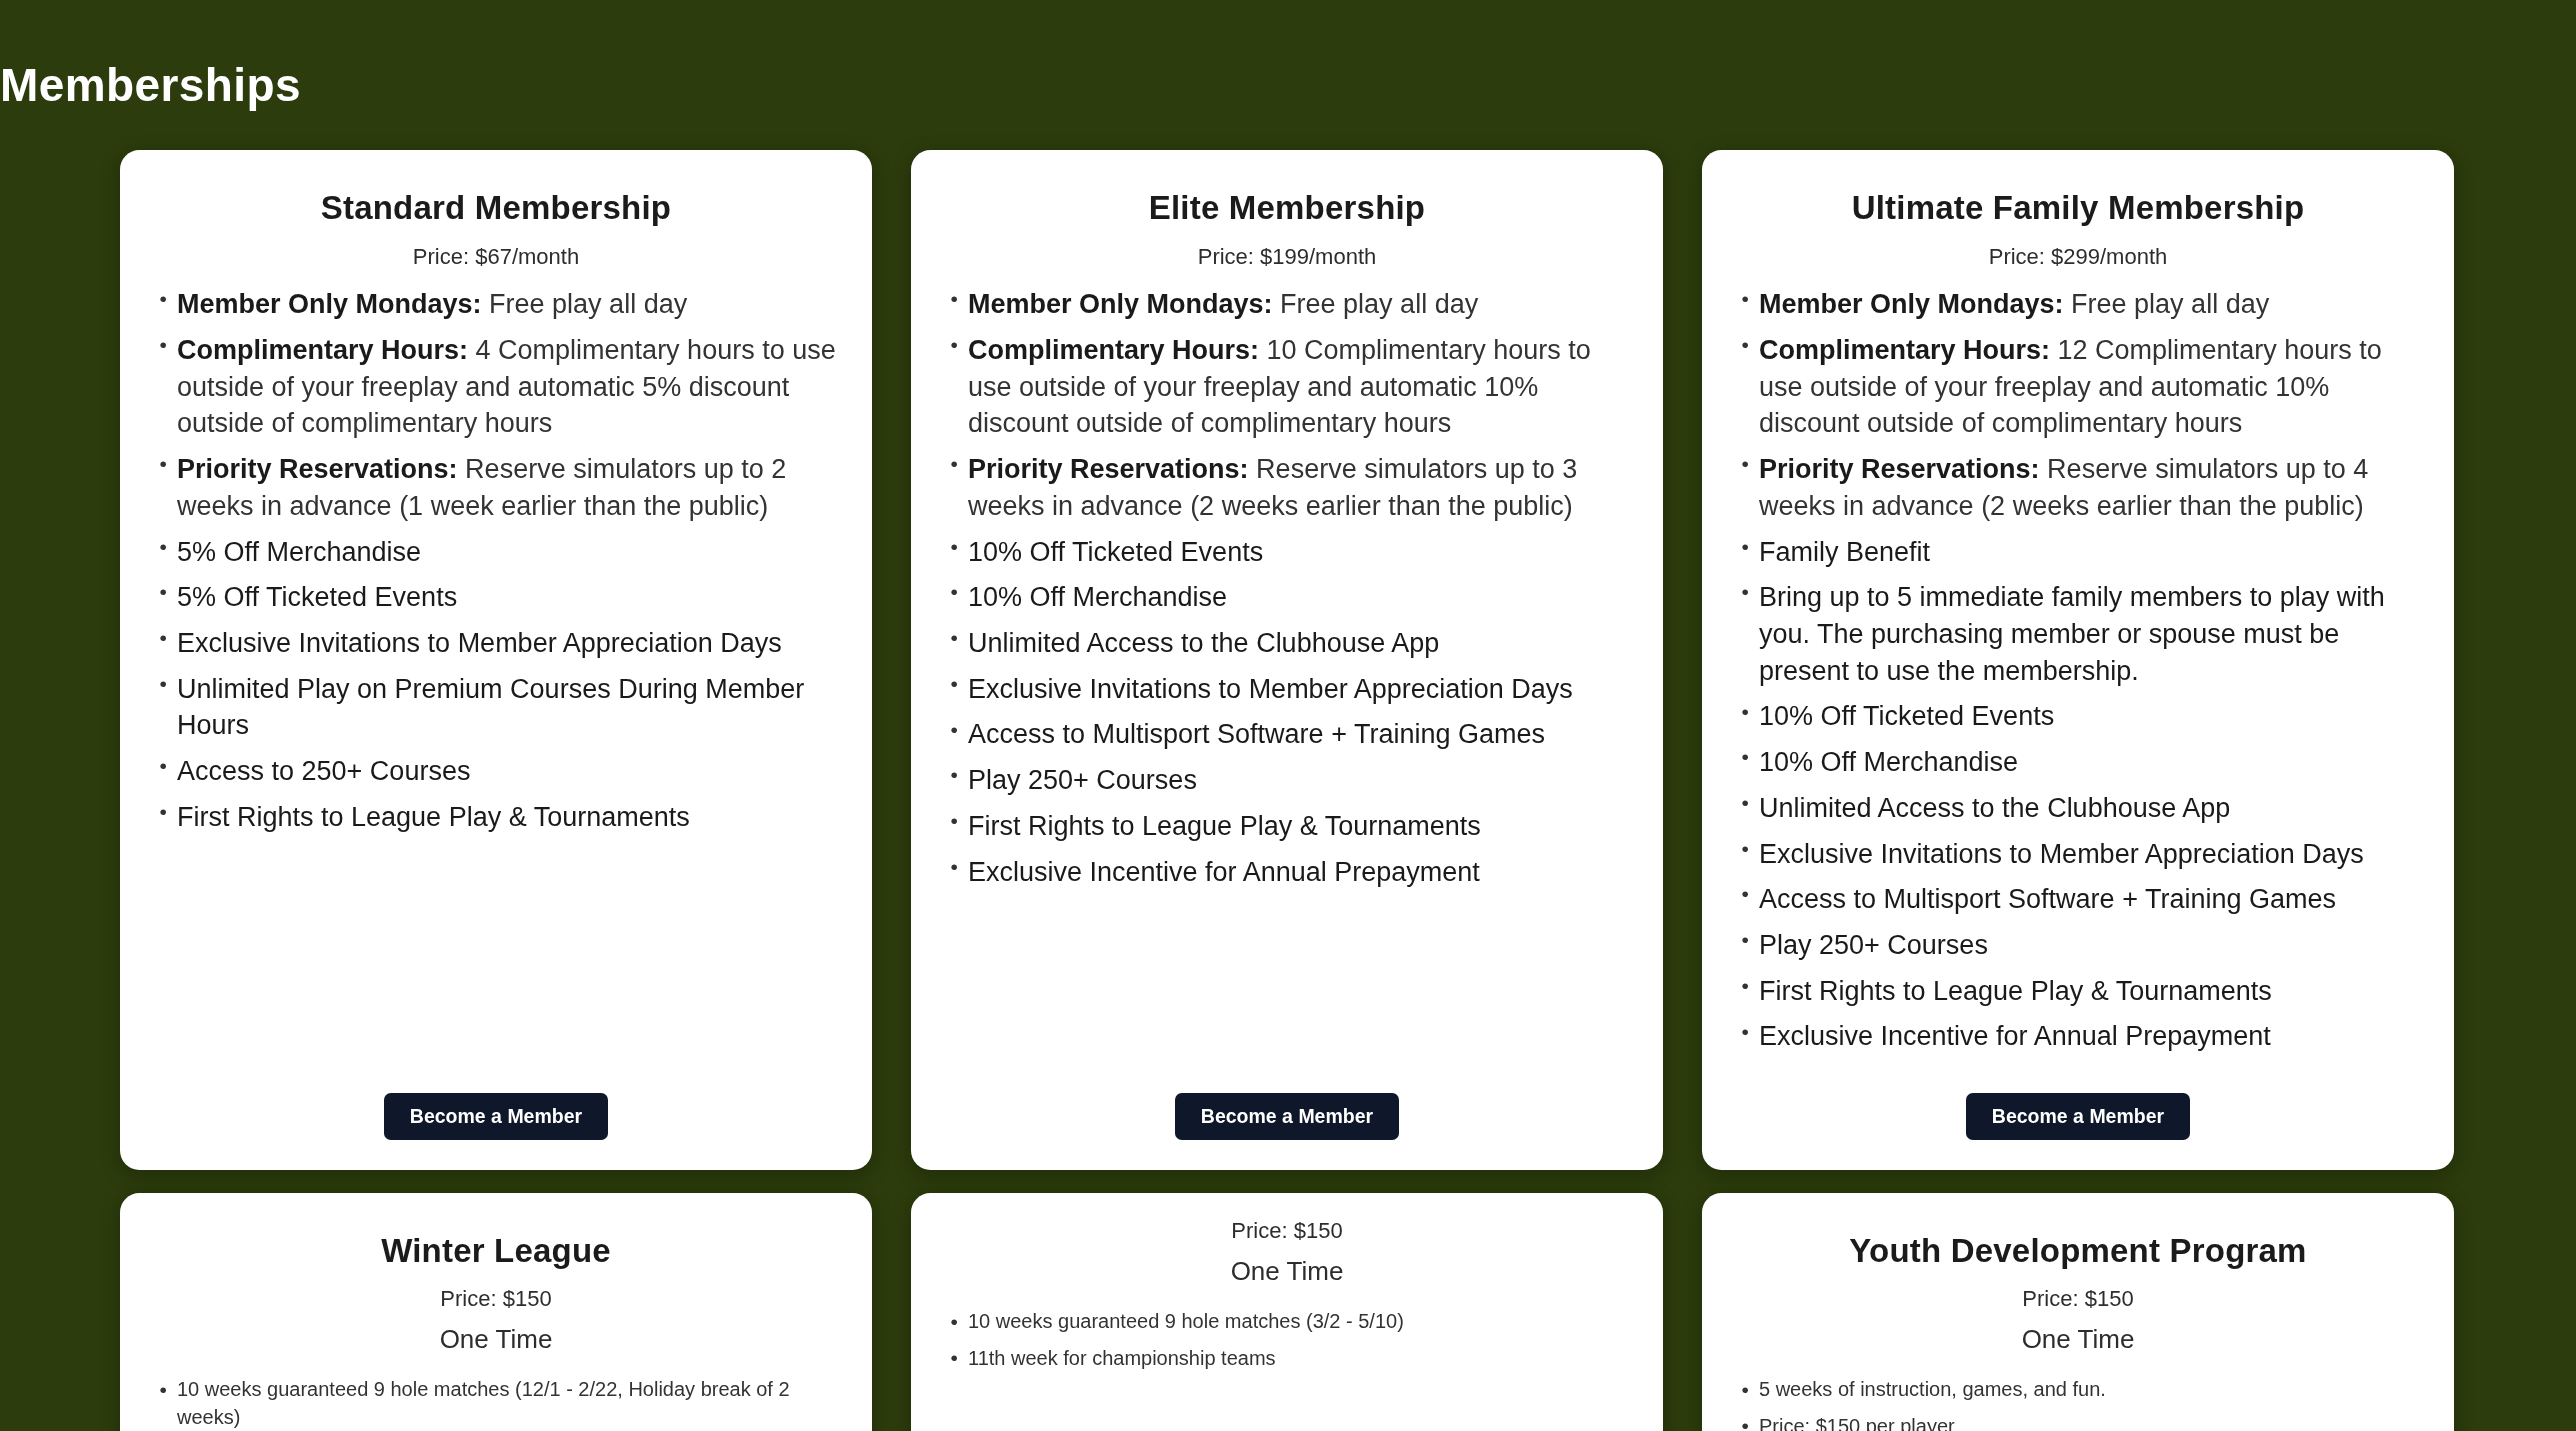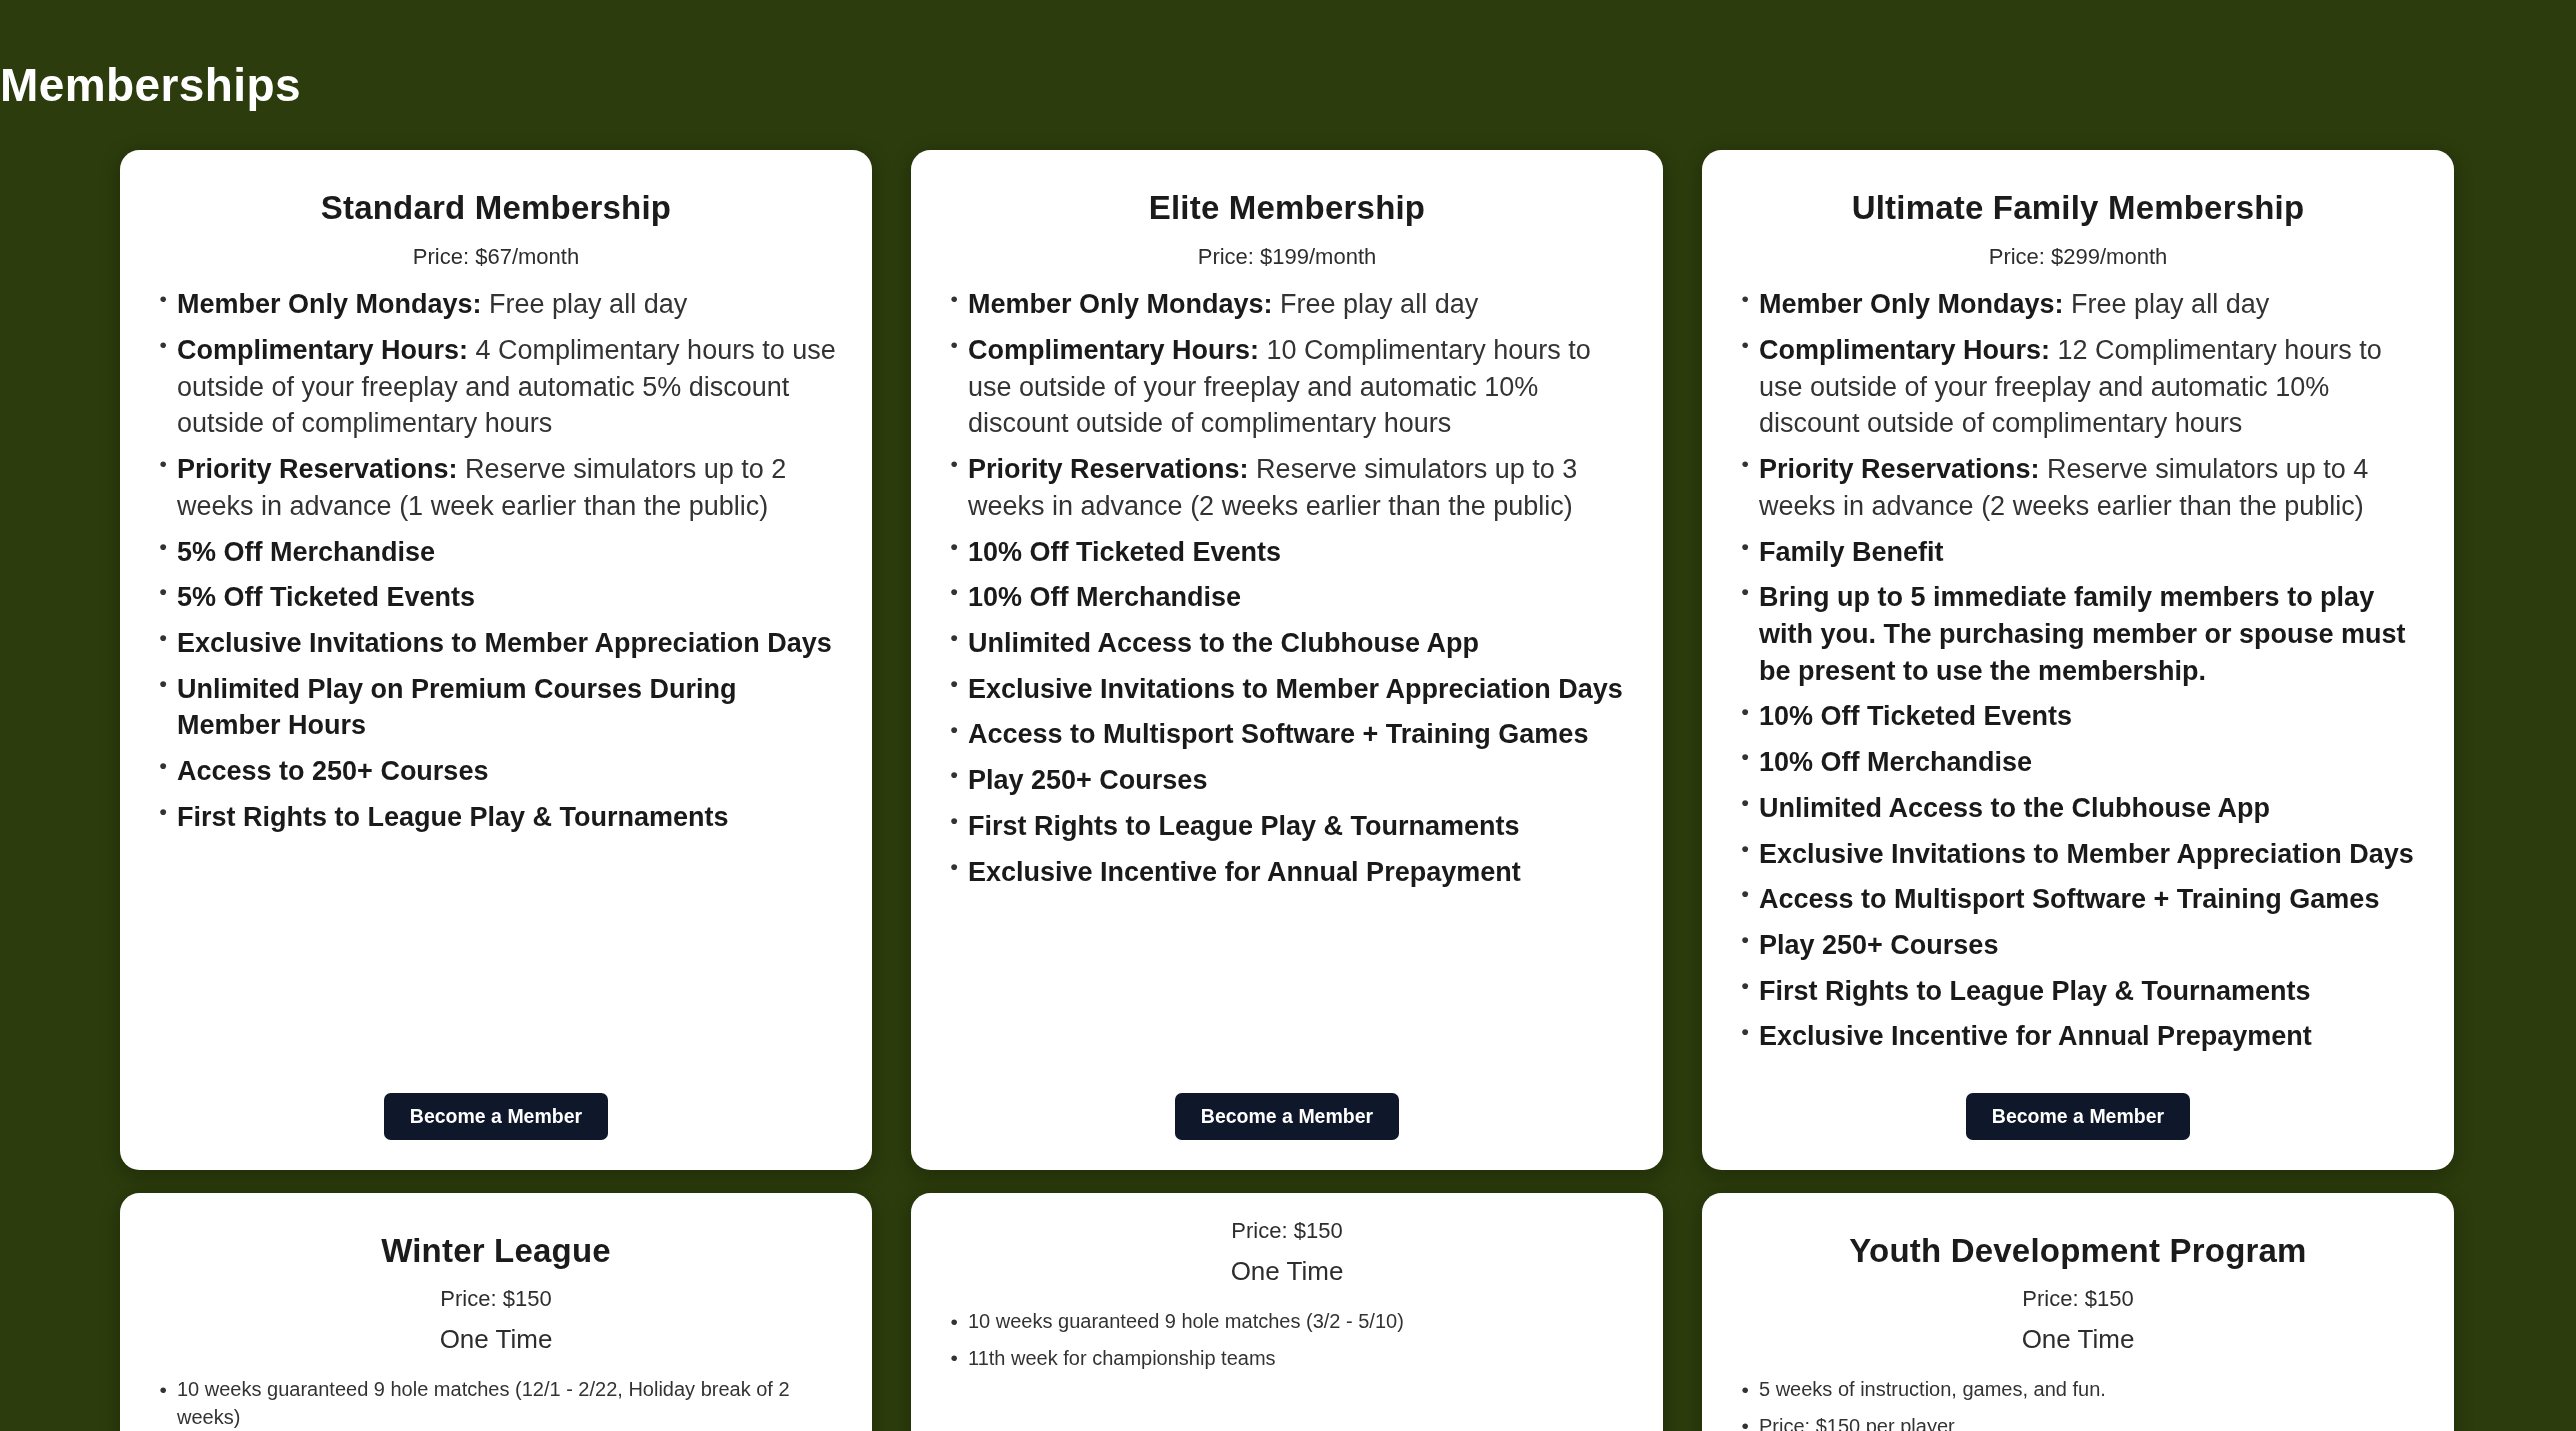--- a/index.html
+++ b/index.html
@@ -89,7 +89,7 @@
     font-weight: bold;
   }
   ul.features li.bold-item {
-    font-weight: bold;
+    font-weight: normal;
     color: #1a1a1a;
   }
   .btn-wrap {

